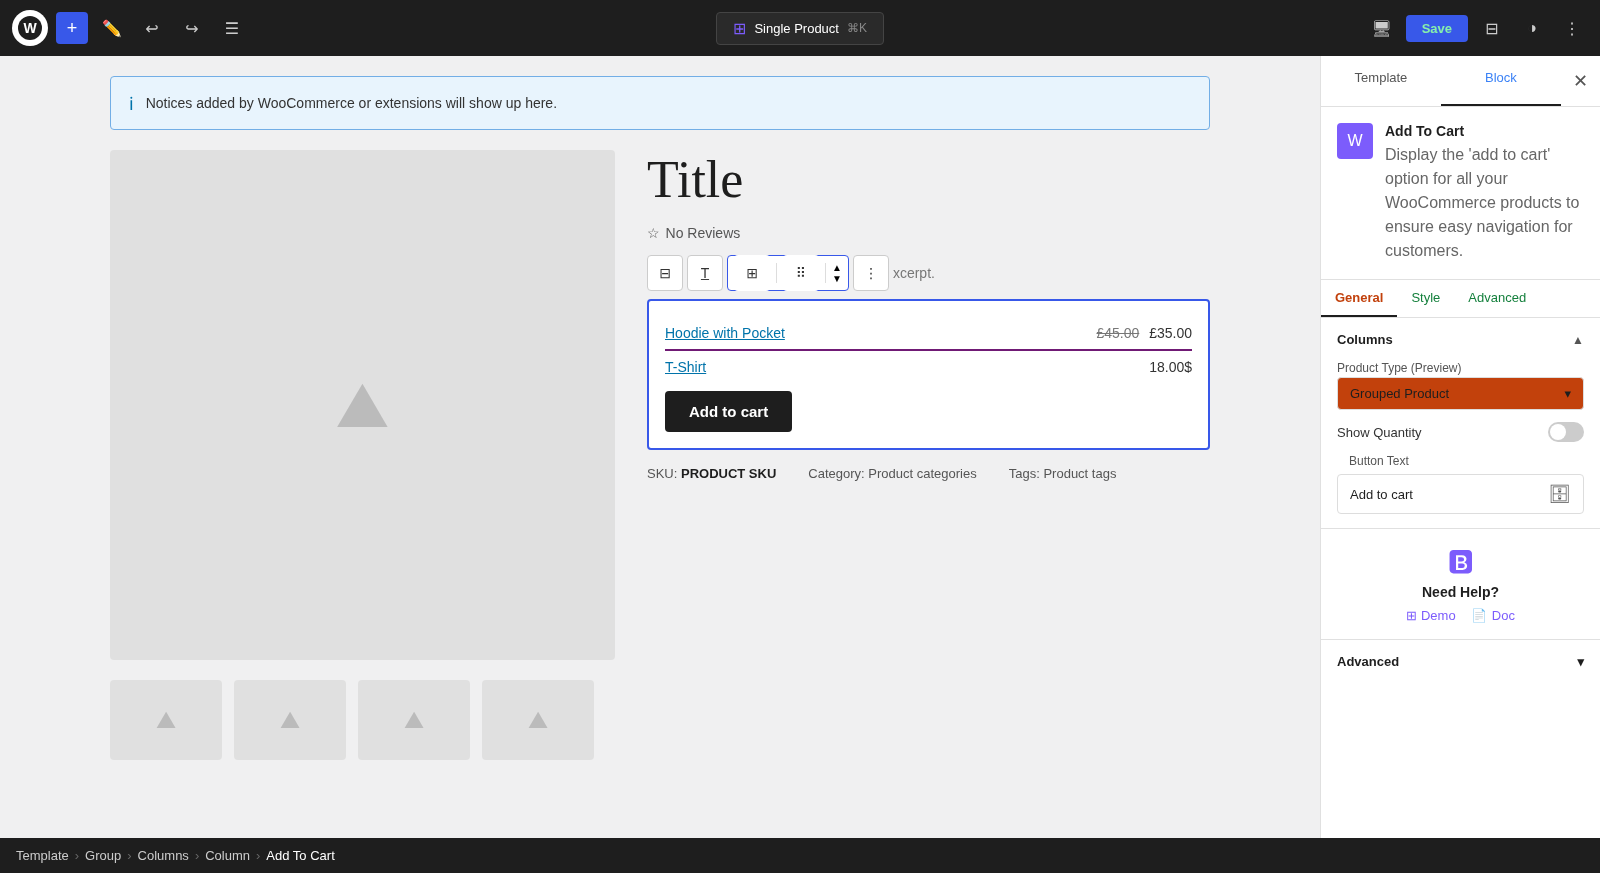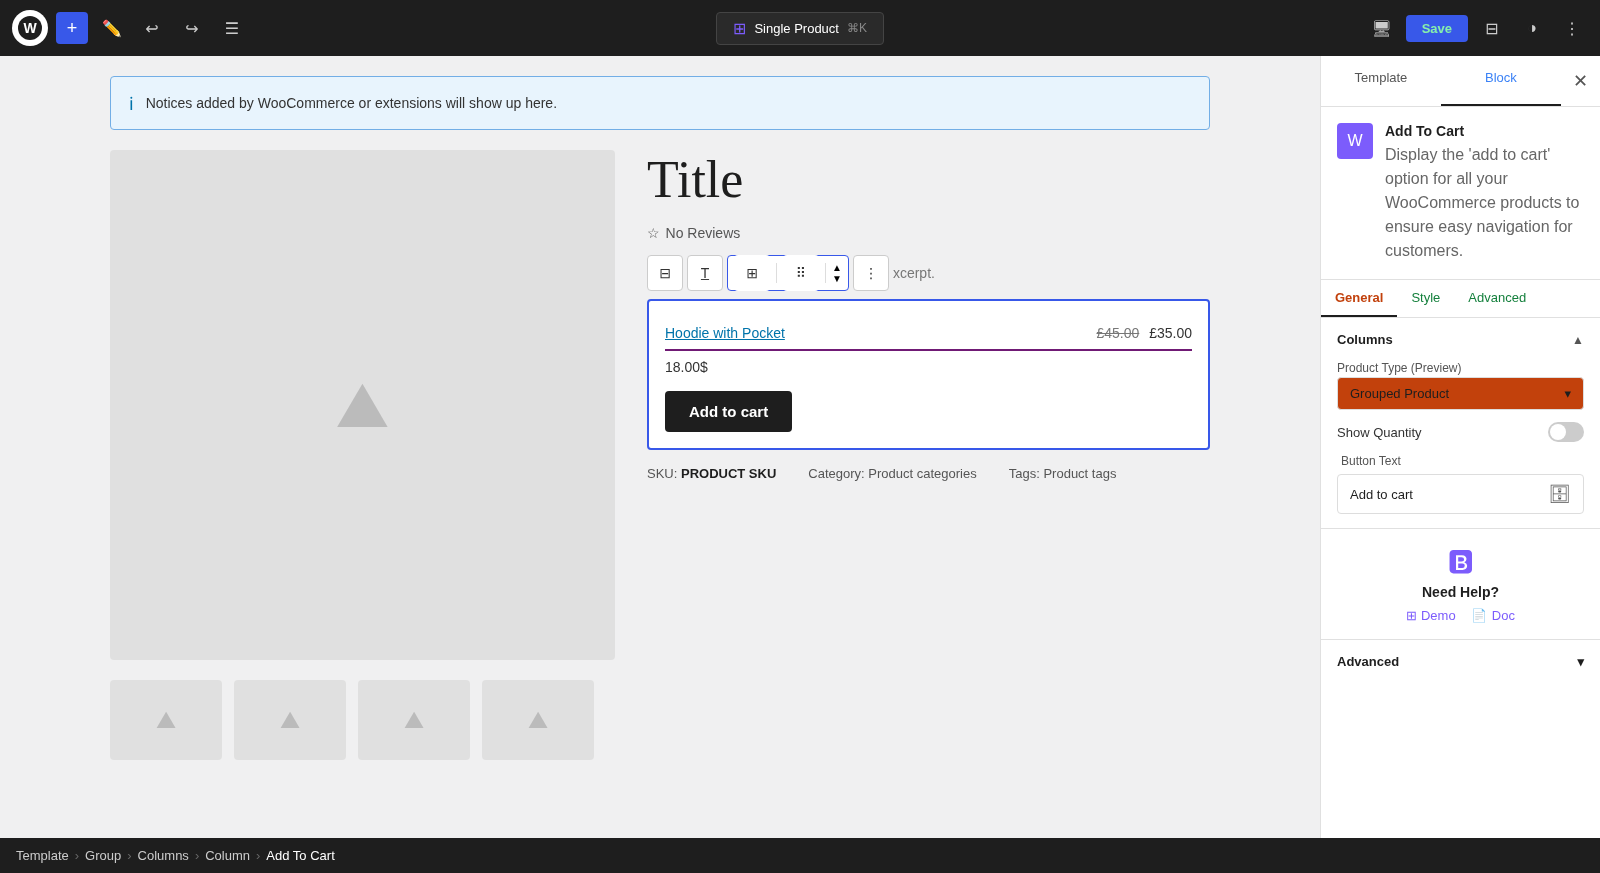--- a/index.html
+++ b/index.html
@@ -349,6 +349,7 @@
               </span>
             </div>
             <div class="grouped-row">
+              <span class="grouped-product-name">T-Shirt</span>
               <span class="grouped-price">18.00$</span>
             </div>
             <button class="add-to-cart-btn">Add to cart</button>

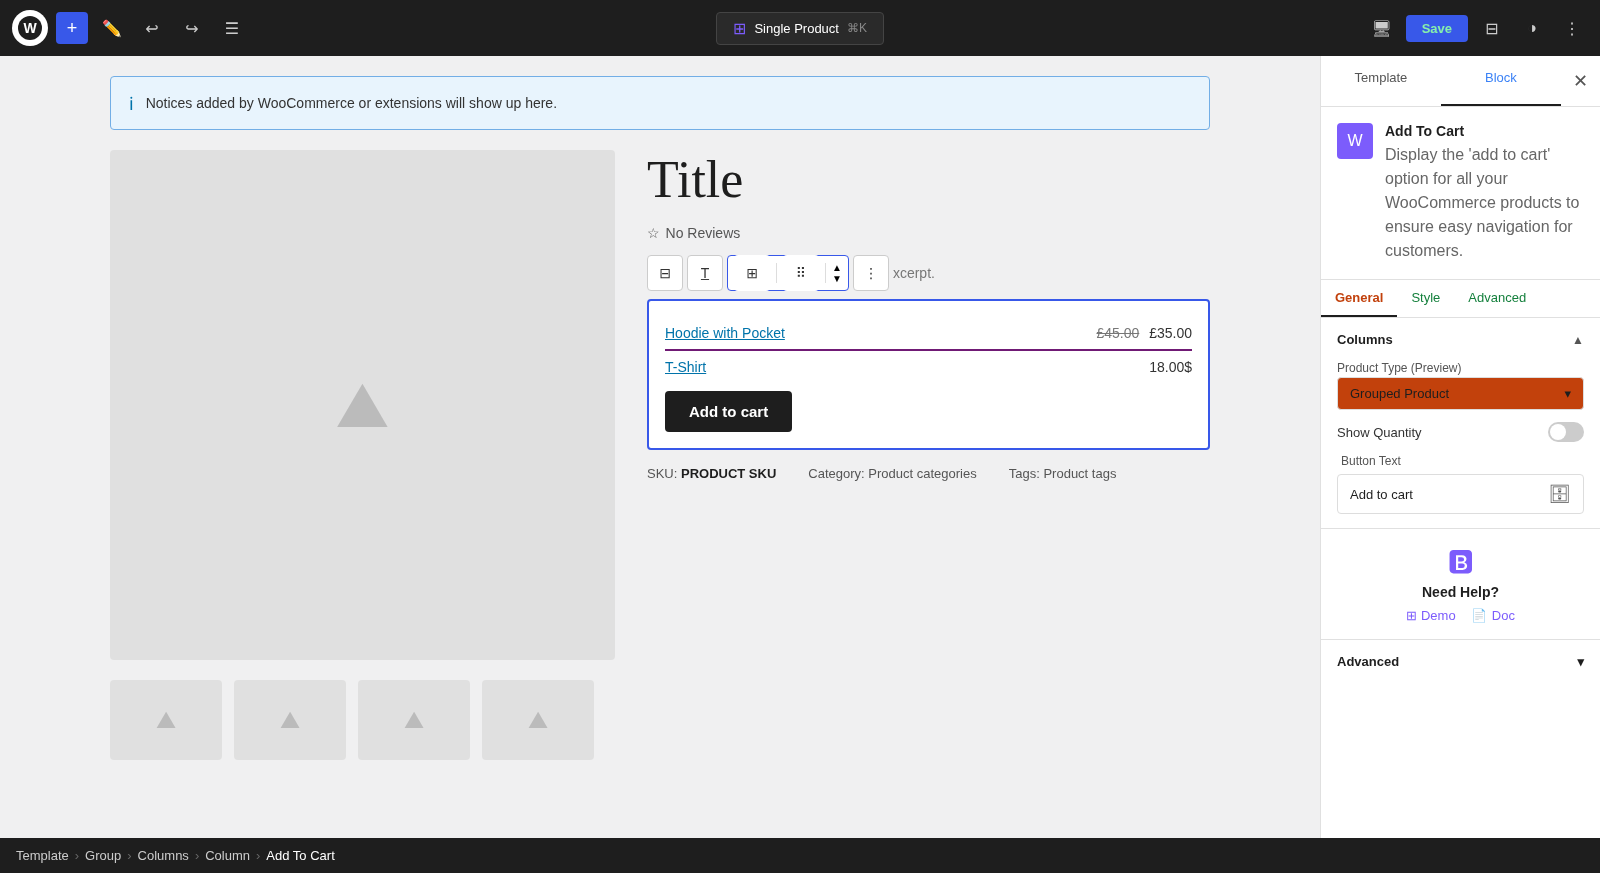--- a/index.html
+++ b/index.html
@@ -228,7 +228,7 @@
     }
 
     
-    .btn-text-label { font-size: 12px; color: #555; margin: 12px 4px 6px; }
+    .btn-text-label { font-size: 12px; color: #555; margin: 12px 12px 6px; }
     .btn-text-field {
       width: 100%; border: 1px solid #ddd; border-radius: 4px; padding: 8px 12px;
       font-size: 13px; color: #1e1e1e; display: flex; align-items: center;

